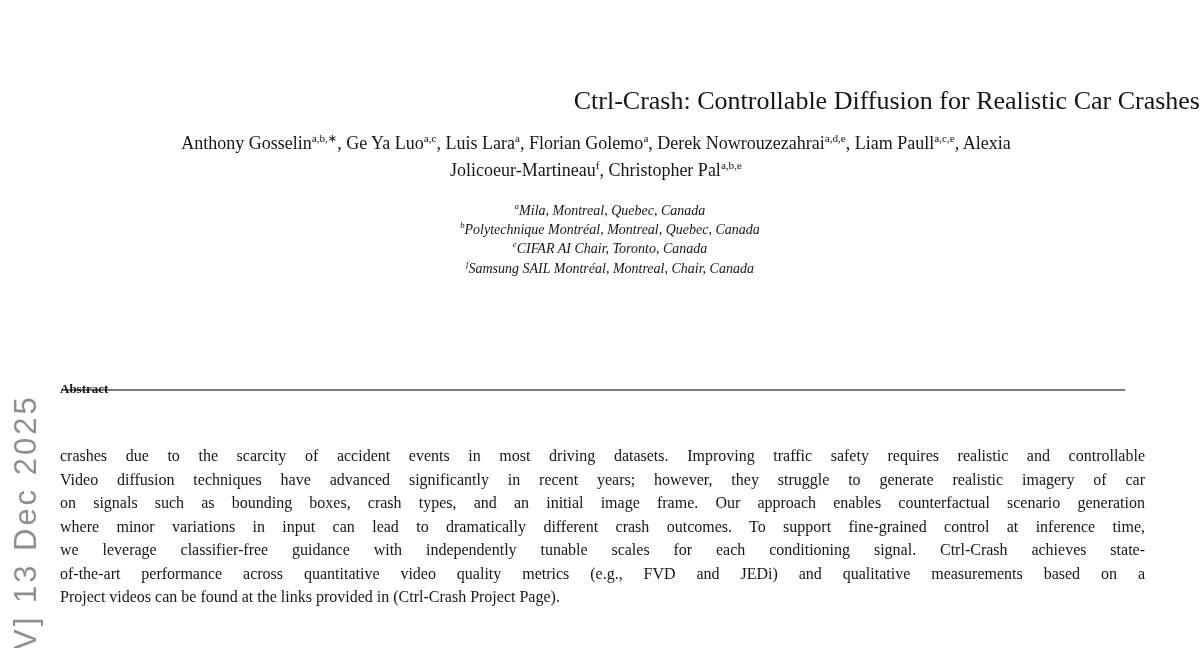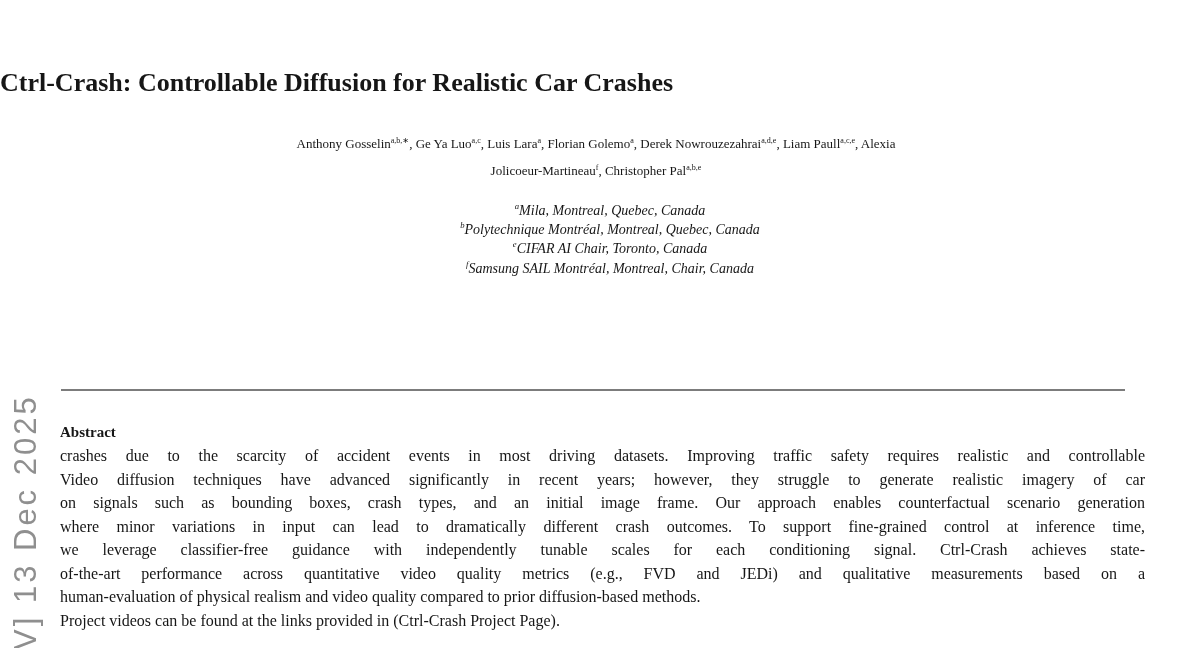--- a/index.html
+++ b/index.html
@@ -27,11 +27,11 @@
   }
   .title {
     position: absolute;
-    top: 69px;
+    top: 87px;
     left: 0; right: 0;
-    text-align: left;
+    text-align: right;
     font-size: 26px;
-    font-weight: bold;
+    font-weight: normal;
     line-height: 1.1;
   }
   .authors {

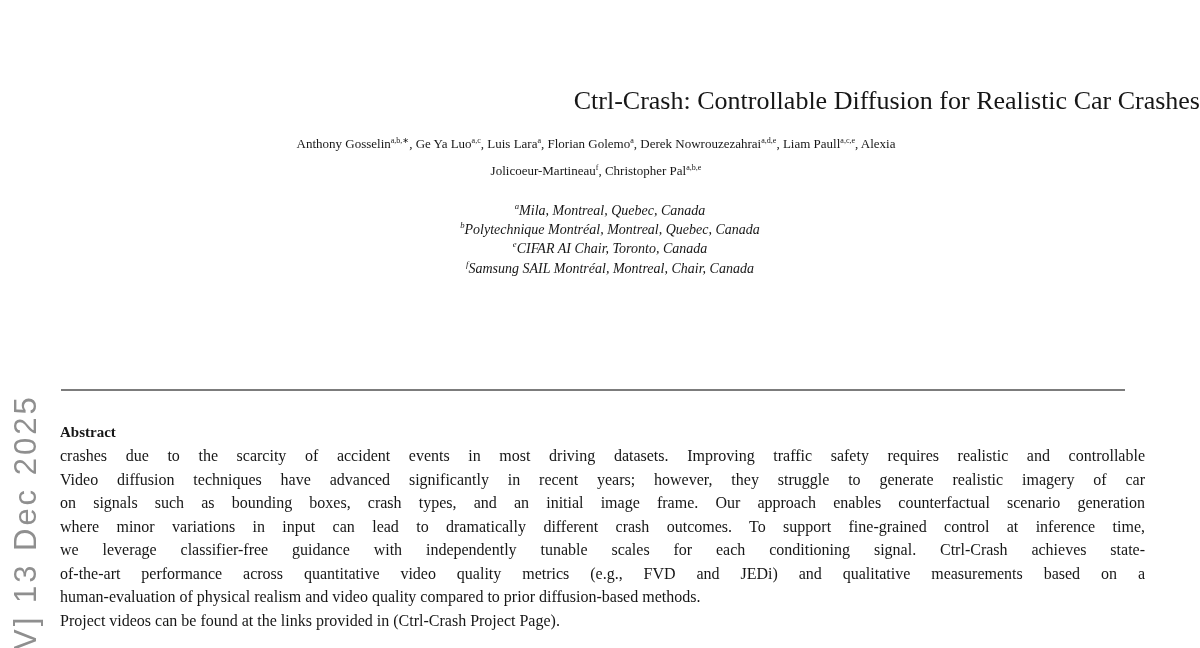--- a/index.html
+++ b/index.html
@@ -39,7 +39,7 @@
     top: 130px;
     left: 0; right: 8px;
     text-align: center;
-    font-size: 13px;
+    font-size: 18px;
     line-height: 27px;
   }
   .authors sup, .affils sup {

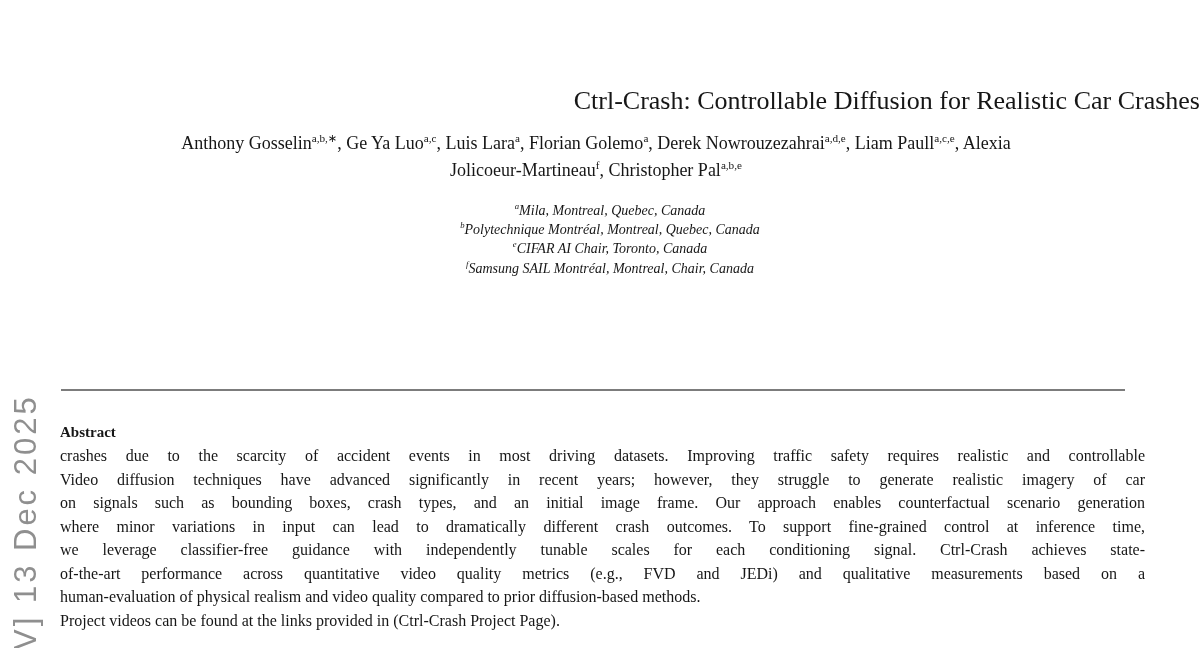--- a/index.html
+++ b/index.html
@@ -66,9 +66,9 @@
   }
   .abstract-heading {
     position: absolute;
-    top: 423px;
+    top: 381px;
     left: 60px;
-    font-size: 15px;
+    font-size: 13px;
     font-weight: bold;
     line-height: 1.2;
   }

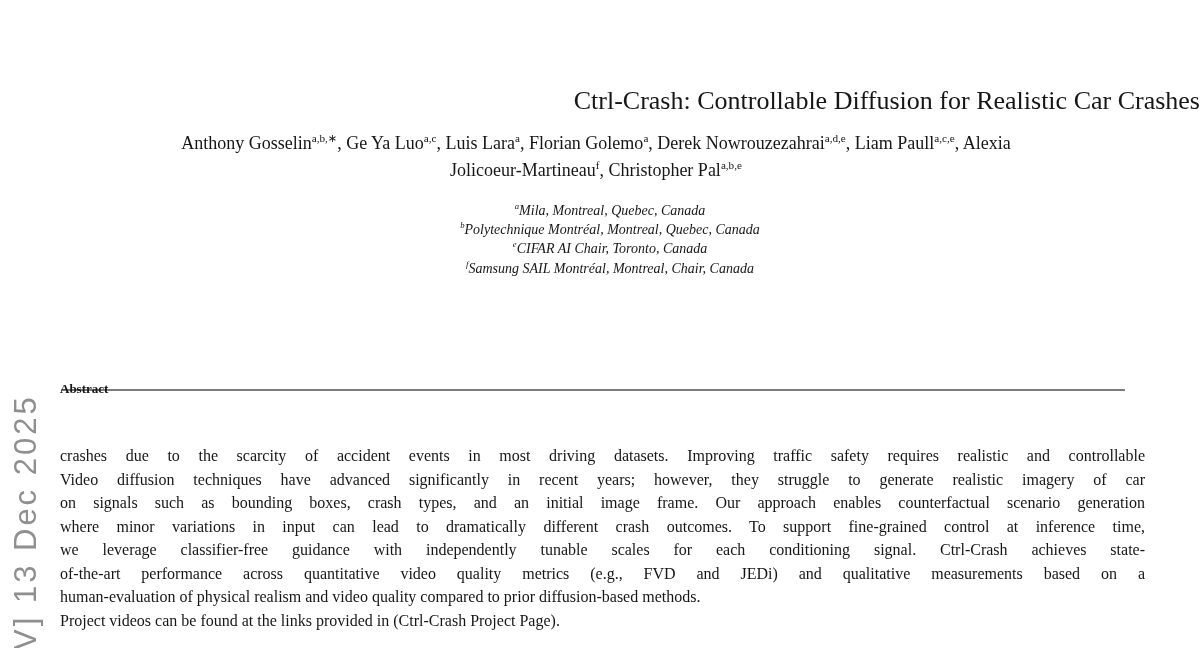--- a/index.html
+++ b/index.html
@@ -121,7 +121,6 @@
     <div class="abs-line">where minor variations in input can lead to dramatically different crash outcomes. To support fine-grained control at inference time,</div>
     <div class="abs-line">we leverage classifier-free guidance with independently tunable scales for each conditioning signal. Ctrl-Crash achieves state-</div>
     <div class="abs-line">of-the-art performance across quantitative video quality metrics (e.g., FVD and JEDi) and qualitative measurements based on a</div>
-    <div class="abs-line plain">human-evaluation of physical realism and video quality compared to prior diffusion-based methods.</div>
     <div class="abs-line plain">Project videos can be found at the links provided in (Ctrl-Crash Project Page).</div>
   </div>
 

